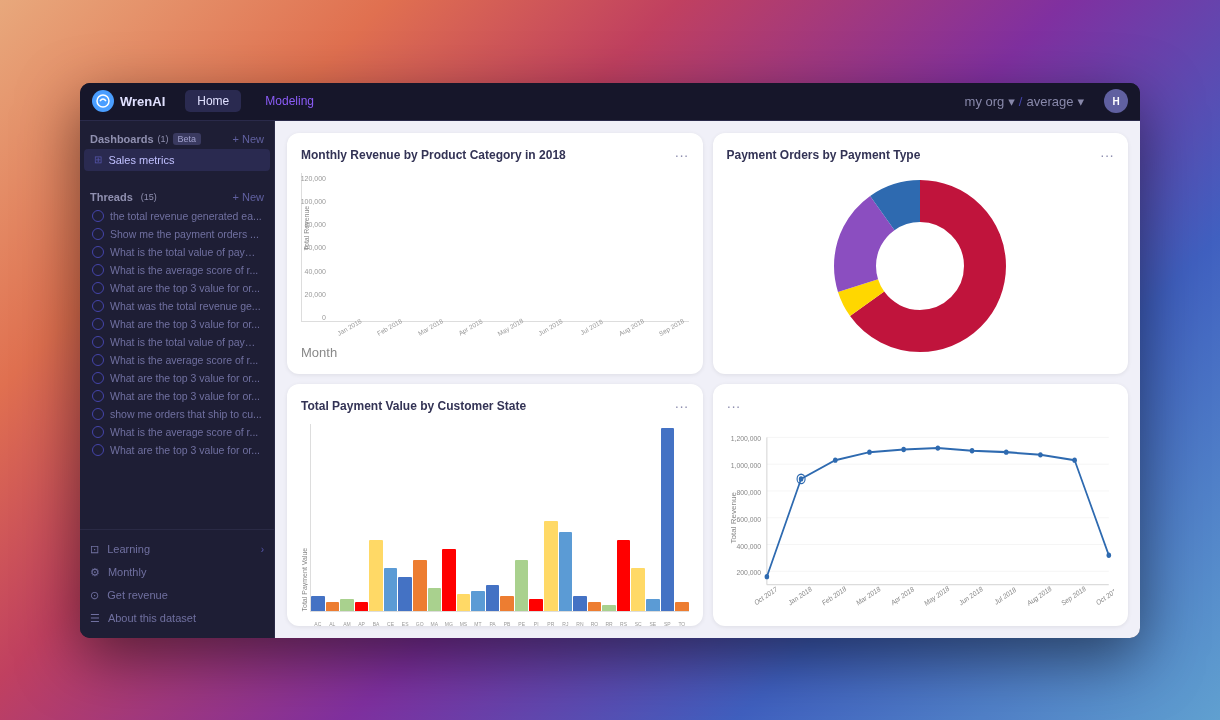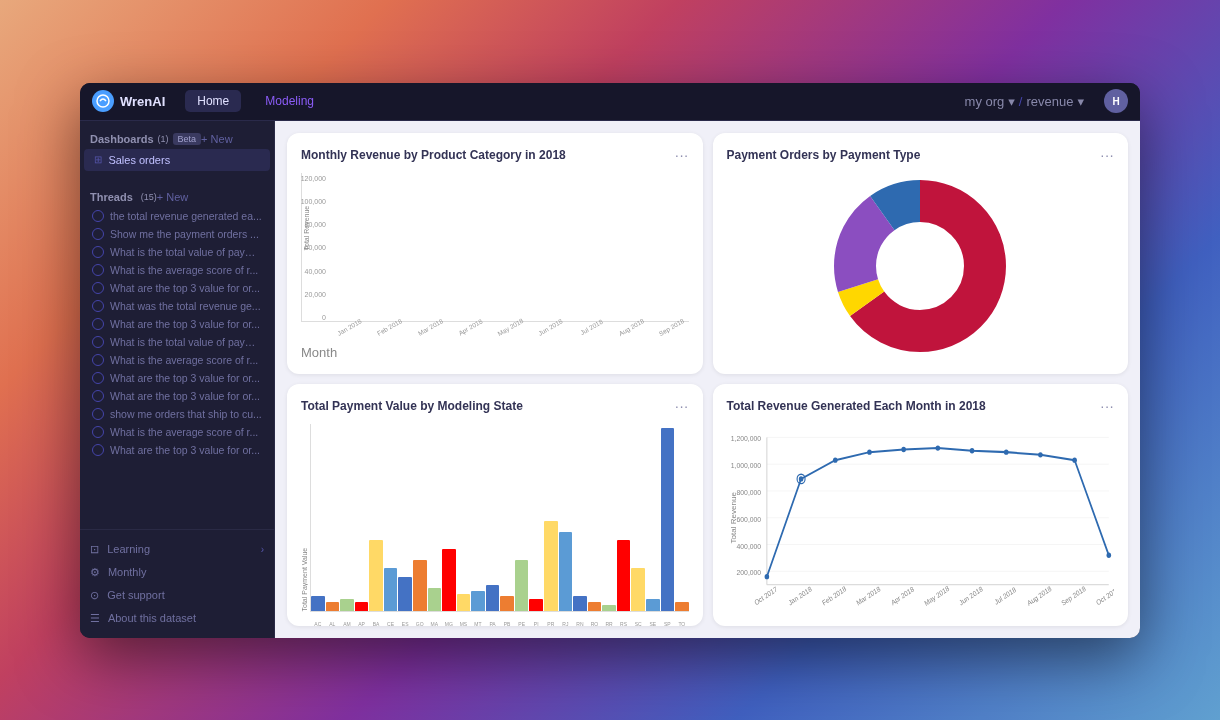--- a/index.html
+++ b/index.html
@@ -369,7 +369,7 @@
       <span>my org</span>
       <span>▾</span>
       <span style="color:#4444aa">/</span>
-      <span>revenue</span>
+      <span>average</span>
       <span>▾</span>
     </div>
     <div class="user-avatar">H</div>

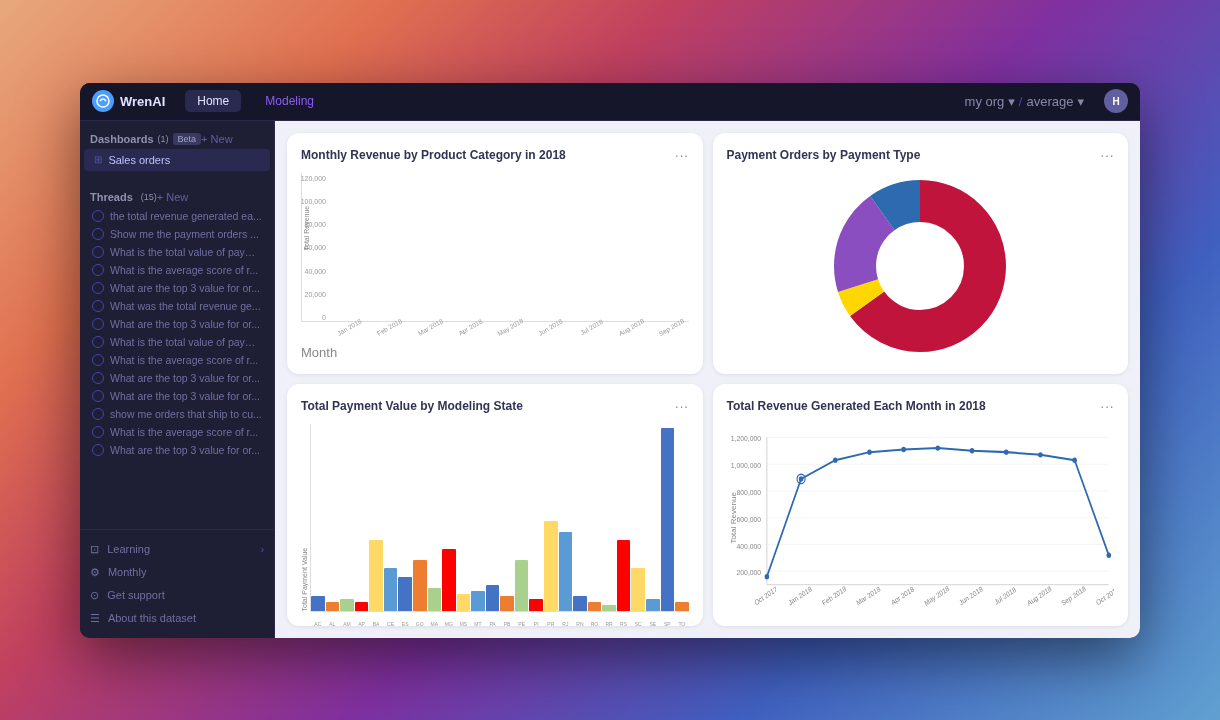--- a/index.html
+++ b/index.html
@@ -116,7 +116,7 @@
     .sidebar-section-header {
       display: flex;
       align-items: center;
-      justify-content: flex-start;
+      justify-content: space-between;
       padding: 4px 10px;
     }
     .sidebar-section-title {

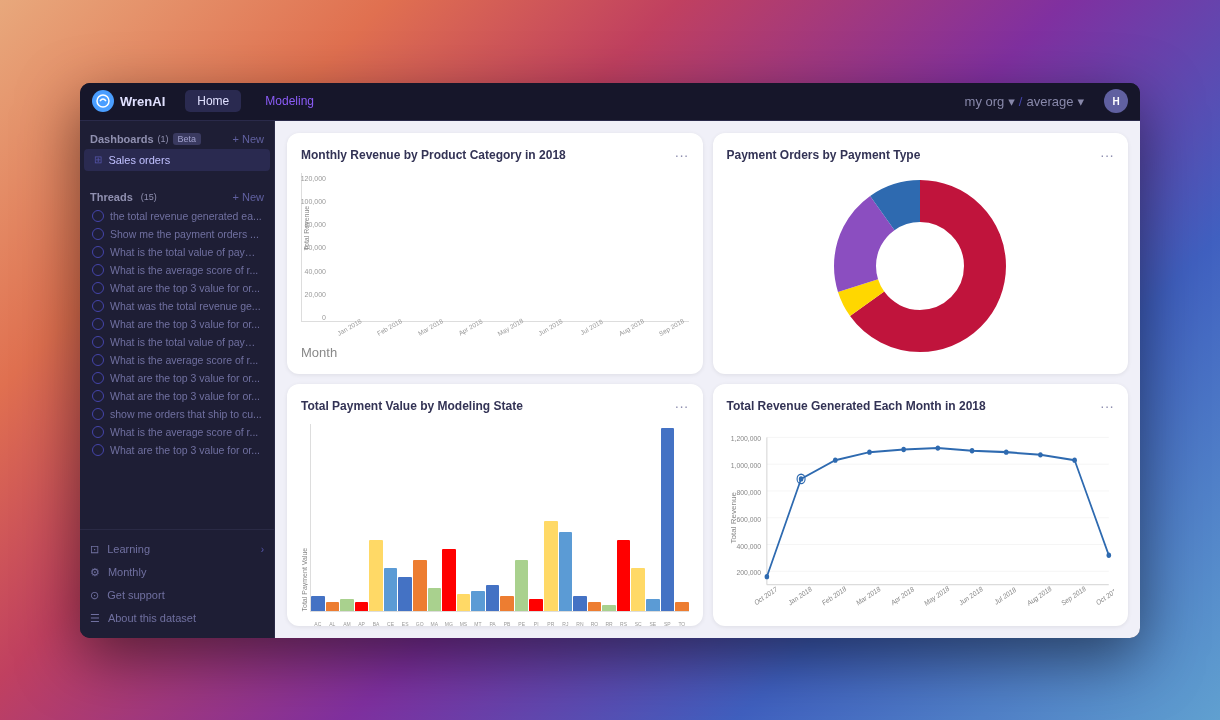--- a/index.html
+++ b/index.html
@@ -390,7 +390,7 @@
         </div>
         <div class="sidebar-item active">
           <span class="sidebar-item-icon">⊞</span>
-          <span class="sidebar-item-text">Sales orders</span>
+          <span class="sidebar-item-text">Sales metrics</span>
           <span class="sidebar-item-dots">···</span>
         </div>
       </div>

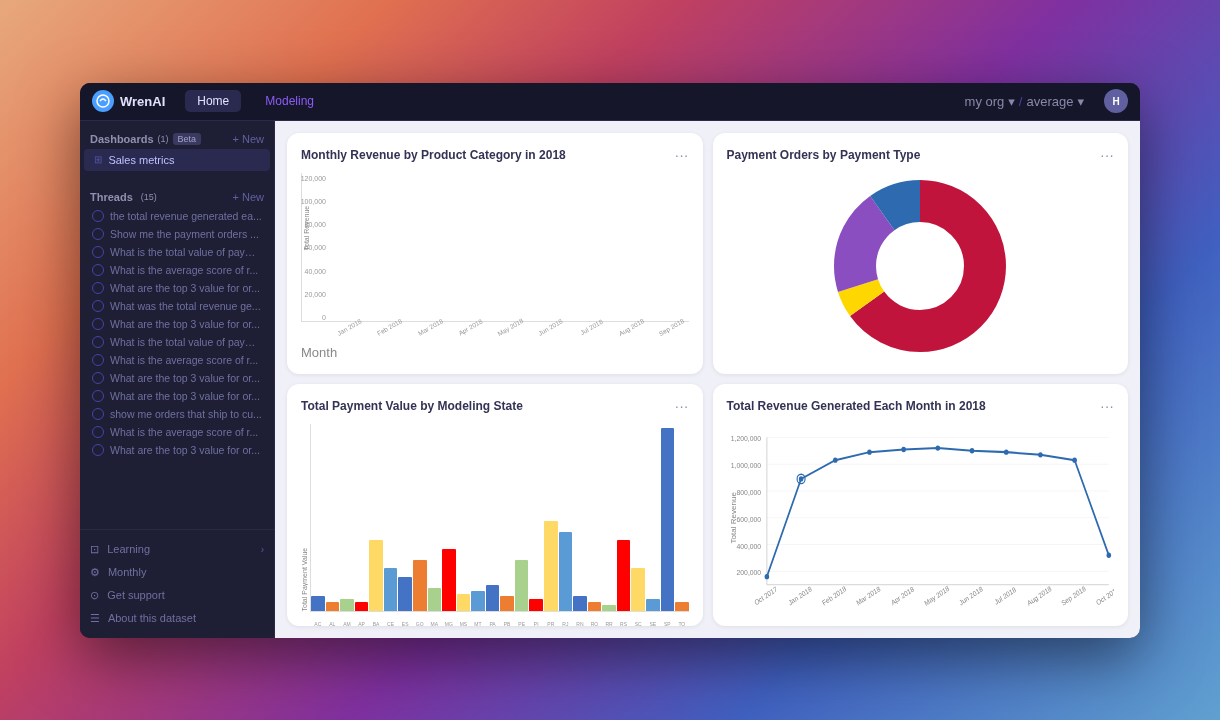--- a/index.html
+++ b/index.html
@@ -625,7 +625,7 @@
 
       <div class="chart-card">
         <div class="chart-card-header">
-          <span class="chart-title">Total Payment Value by Modeling State</span>
+          <span class="chart-title">Total Payment Value by Customer State</span>
           <button class="chart-menu-btn">···</button>
         </div>
         <div class="chart-body" style="flex-direction:column;">

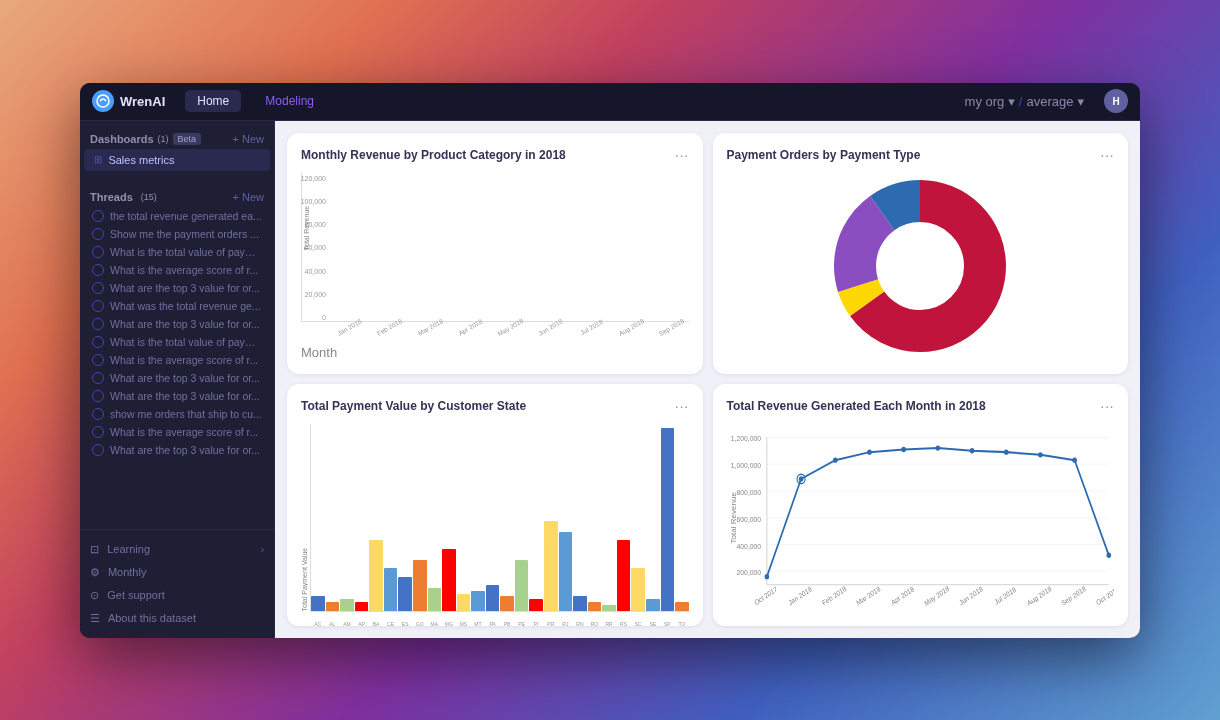--- a/index.html
+++ b/index.html
@@ -695,7 +695,6 @@
 
       <div class="chart-card">
         <div class="chart-card-header">
-          <span class="chart-title">Total Revenue Generated Each Month in 2018</span>
           <button class="chart-menu-btn">···</button>
         </div>
         <div class="chart-body">

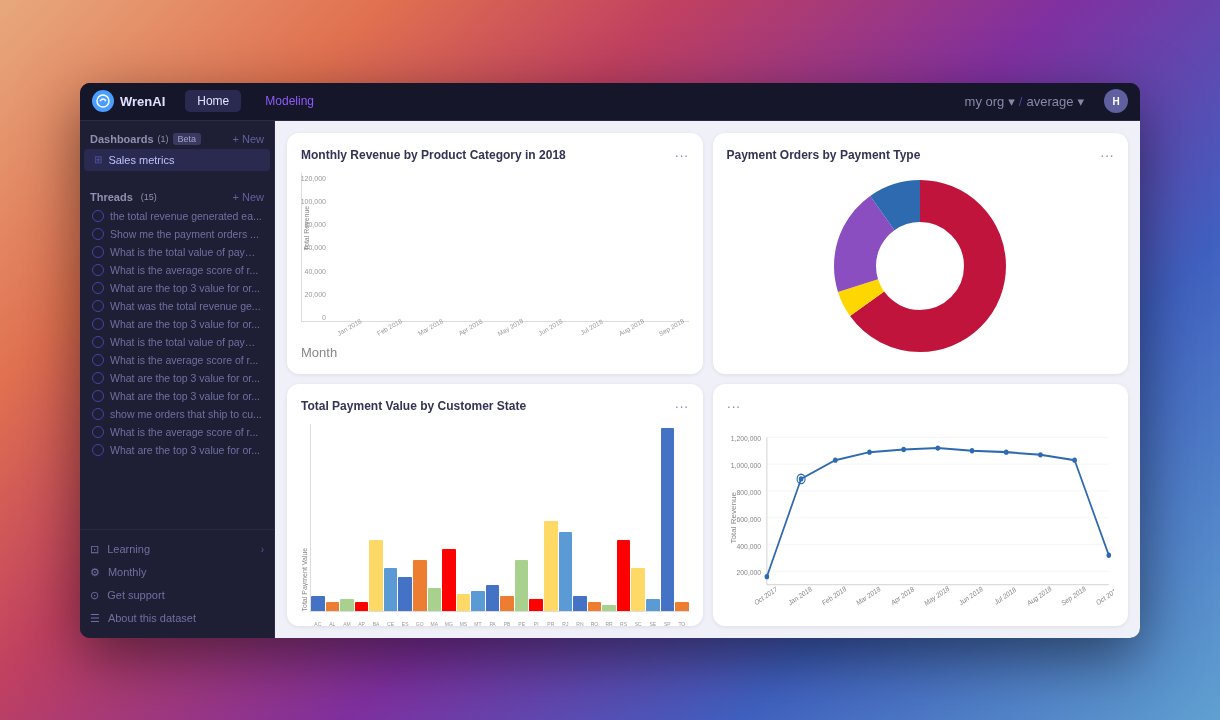--- a/index.html
+++ b/index.html
@@ -475,7 +475,7 @@
         </div>
         <div class="sidebar-bottom-item">
           <span>⊙</span>
-          <span>Get support</span>
+          <span>Get revenue</span>
         </div>
         <div class="sidebar-bottom-item">
           <span>☰</span>

